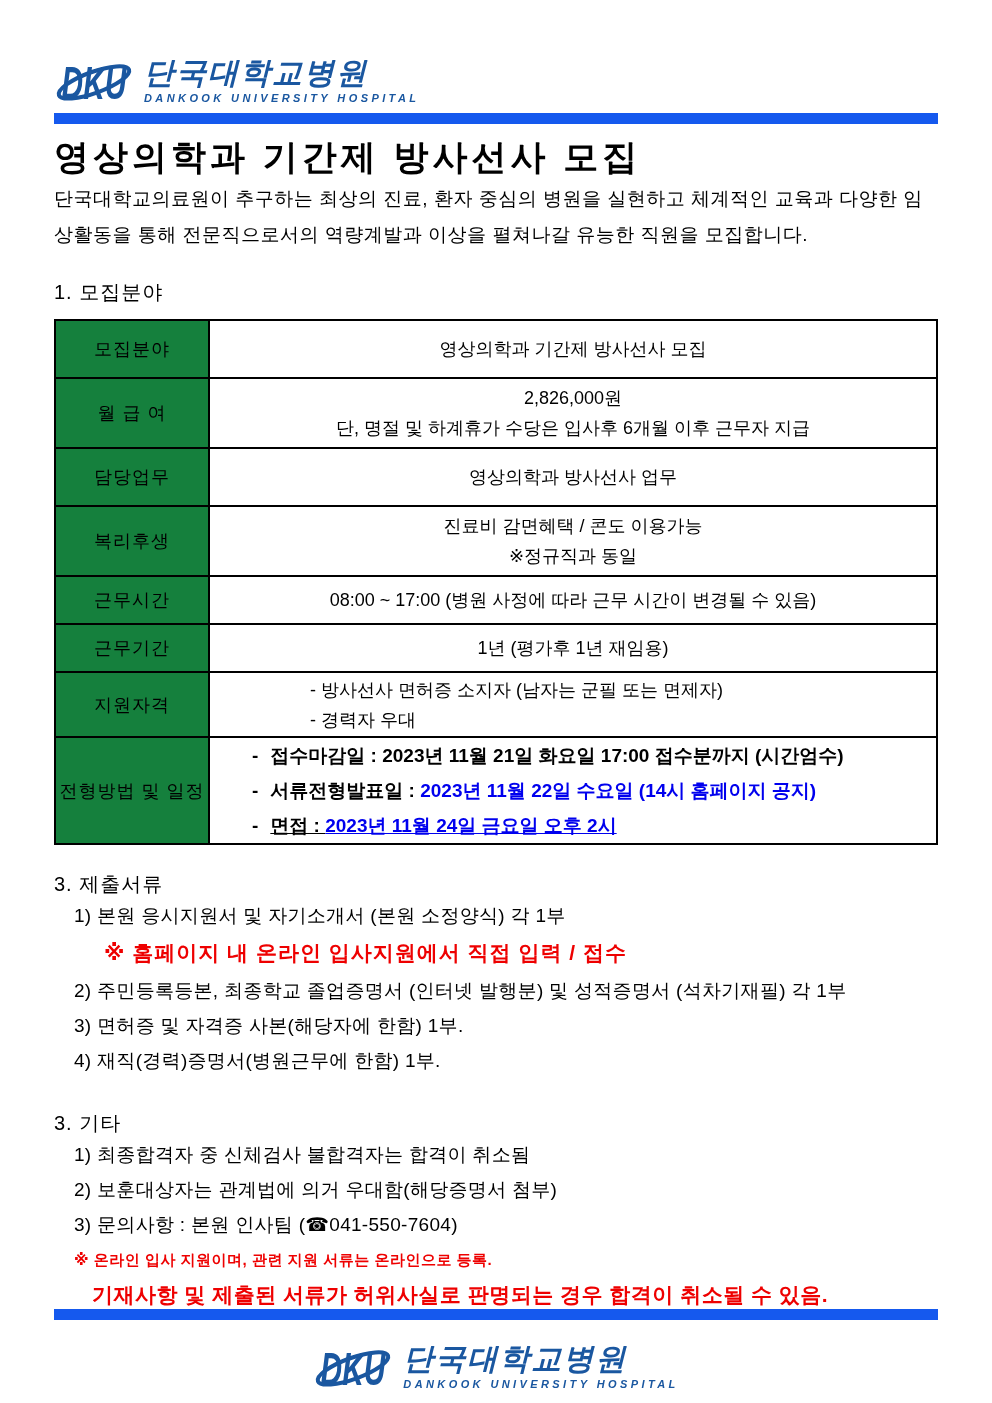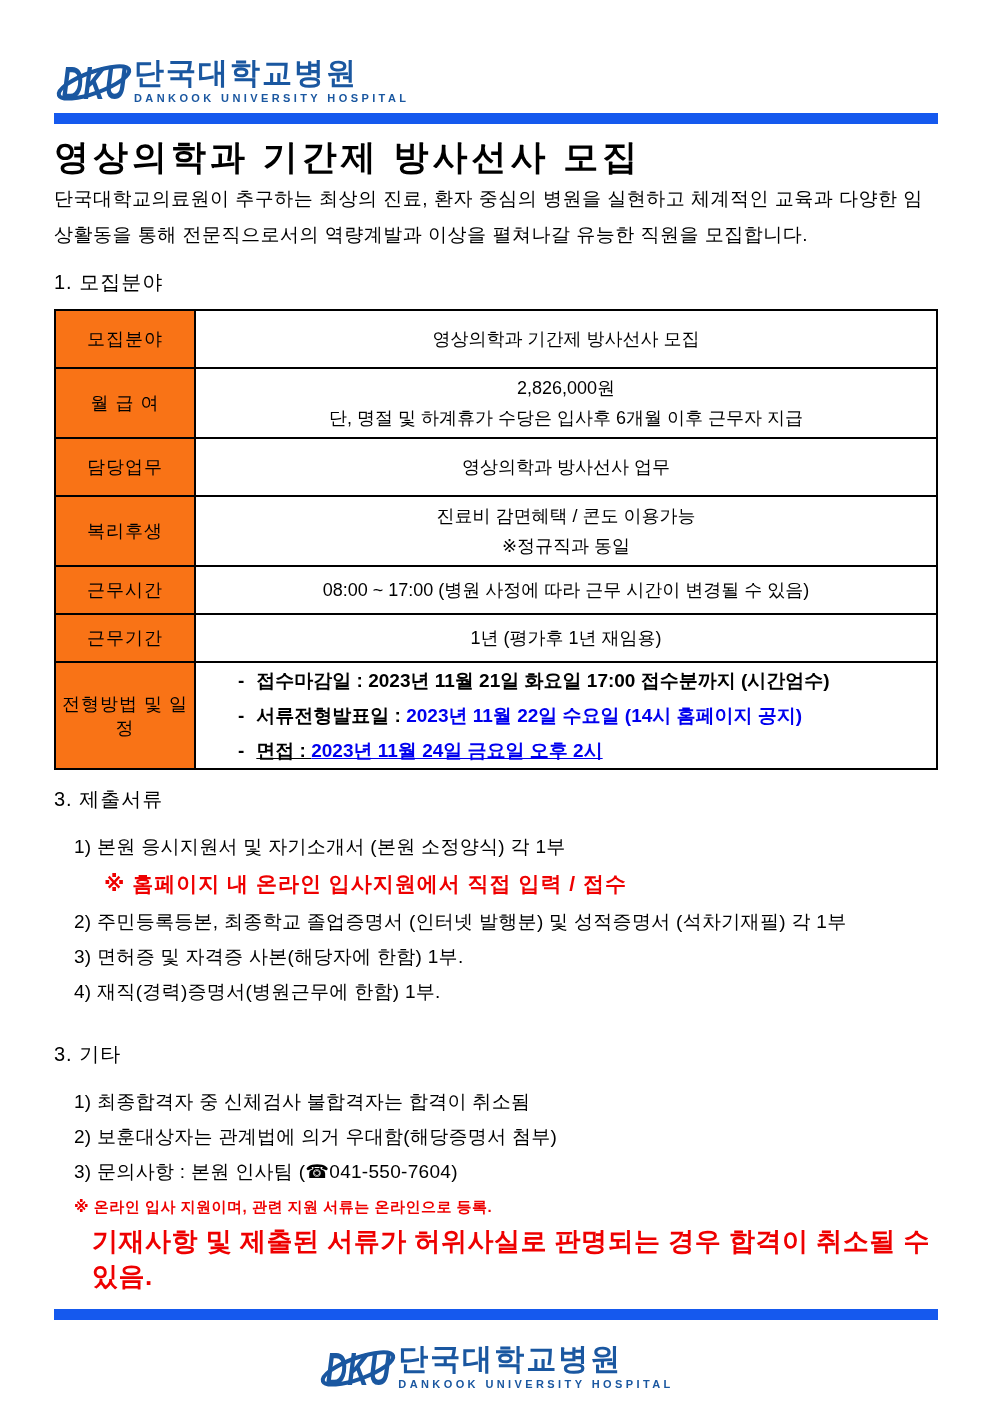--- a/index.html
+++ b/index.html
@@ -13,7 +13,7 @@
   
   .logo-row { display:flex; align-items:center; }
   .dku-mark { width:80px; height:60px; flex:0 0 auto; }
-  .logo-text { margin-left:0; }
+  .logo-text { margin-left:10px;font-style:italic; }
   .logo-ko { font-size:30px; font-weight:bold; color:#1A57A0; letter-spacing:2px; line-height:32px; }
   .logo-en { font-size:11px; font-weight:bold; color:#1A57A0; letter-spacing:3.4px; margin-top:3px; }
   .blue-bar { height:11px; background:#1559EE; margin-top:3px; }

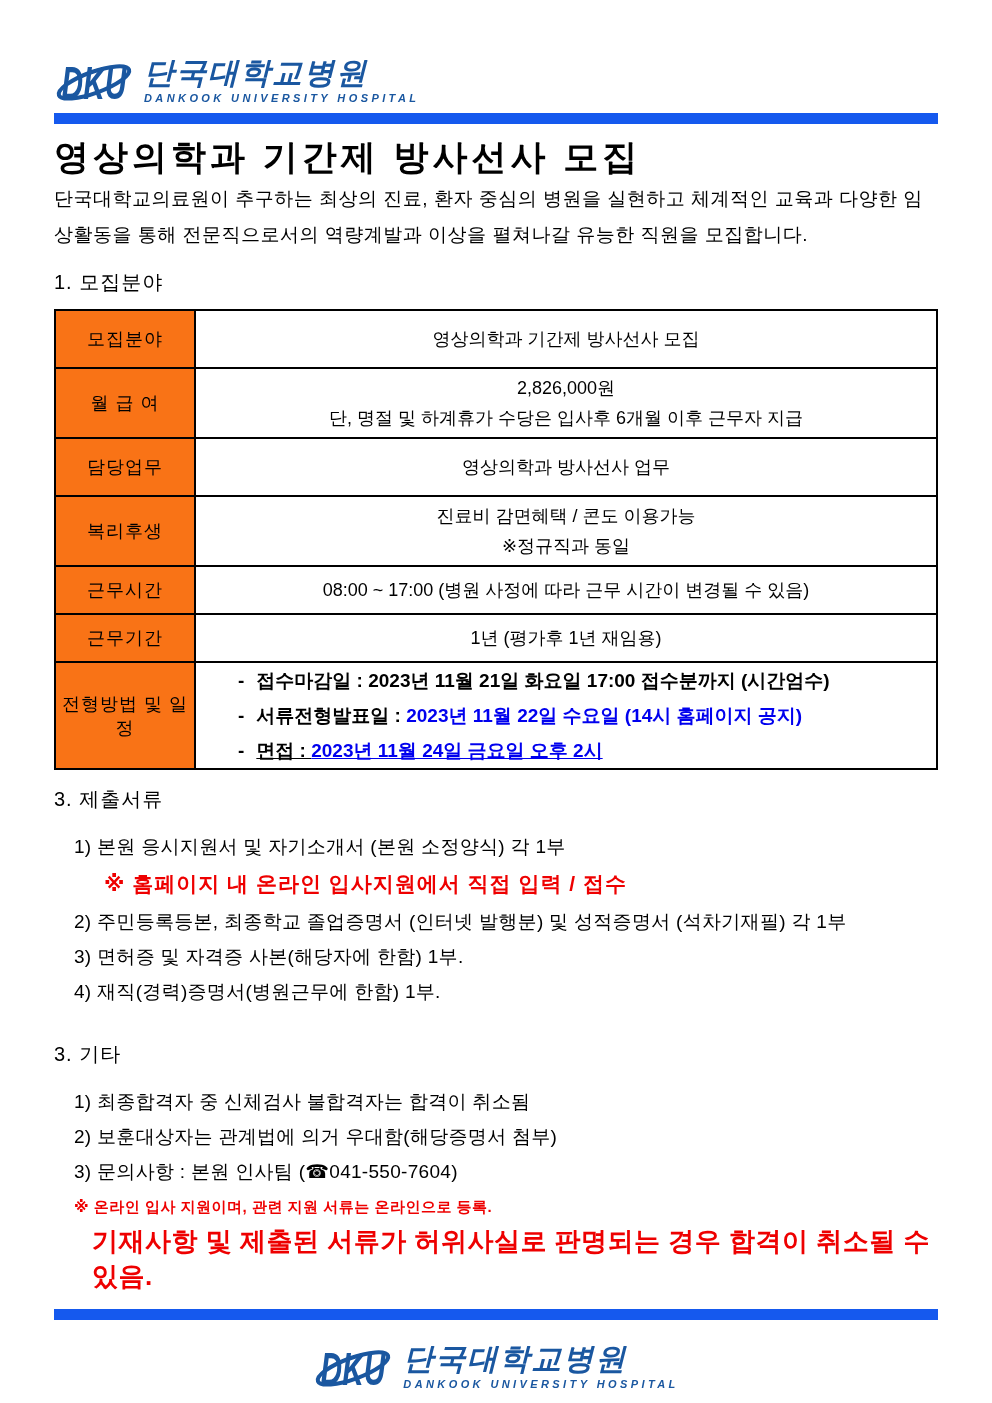--- a/index.html
+++ b/index.html
@@ -23,7 +23,7 @@
   .intro { margin-top:0; font-size:19px; line-height:36px; letter-spacing:0.5px; }
 
   
-  .sec-heading { font-size:20px; margin-top:16px; letter-spacing:1px; }
+  .sec-heading { font-size:20px; margin-top:26px; letter-spacing:1px; }
 
   
   table.recruit { border-collapse:collapse; width:100%; margin-top:13px; }

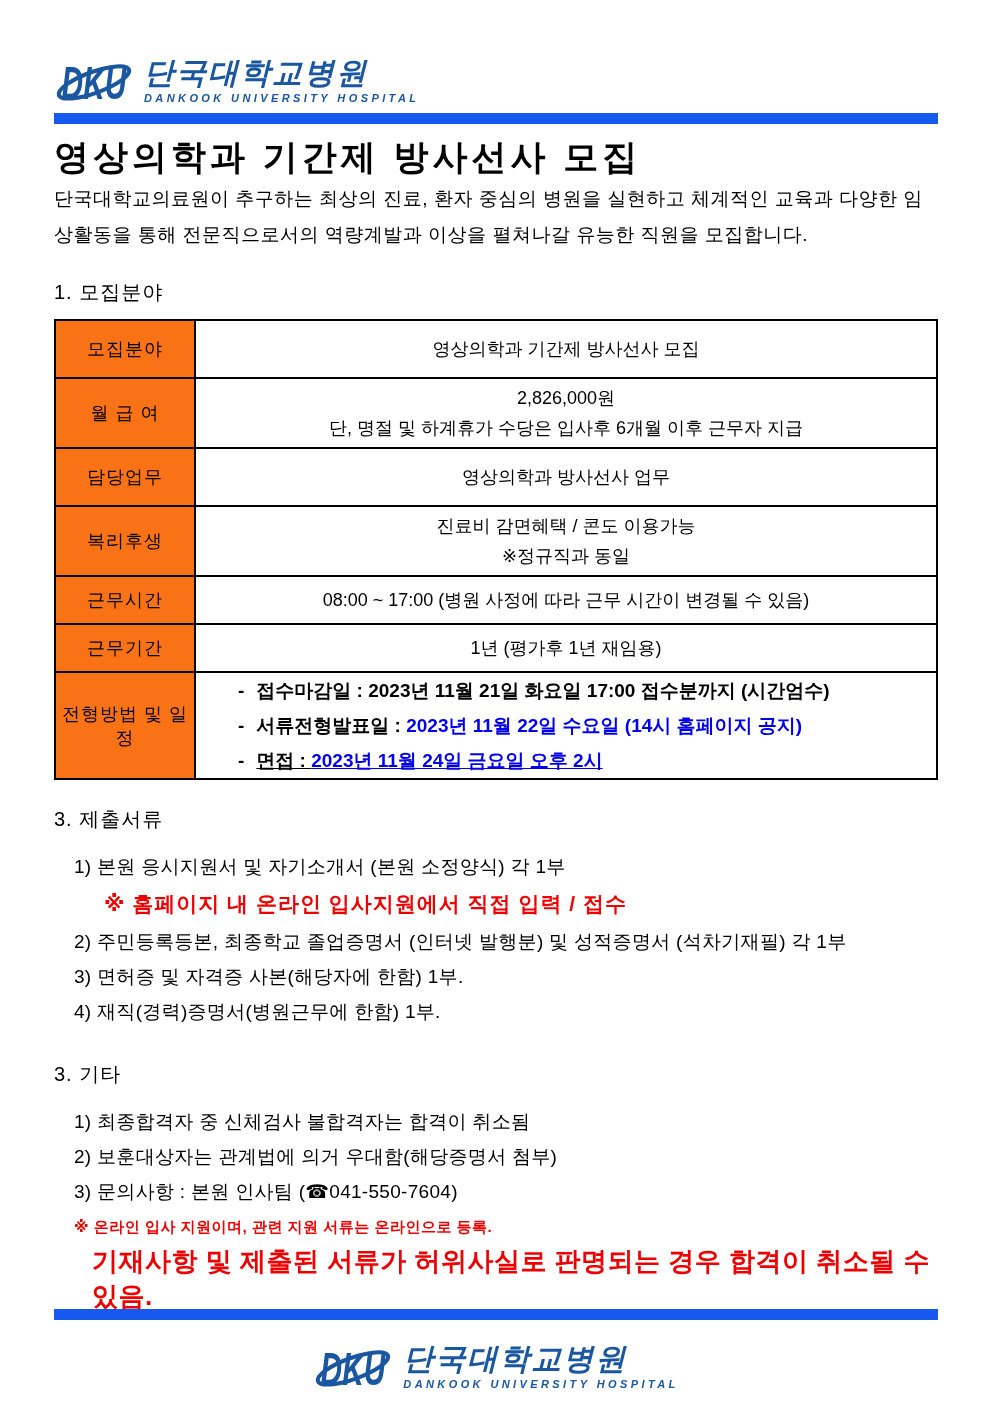--- a/index.html
+++ b/index.html
@@ -28,7 +28,7 @@
   
   table.recruit { border-collapse:collapse; width:100%; margin-top:13px; }
   table.recruit td { border:2px solid #000; font-size:18px; }
-  td.lbl { background:#f97316; width:140px; text-align:center; letter-spacing:1px; }
+  td.lbl { background:#15803d; width:154px; text-align:center; letter-spacing:1px; }
   td.val { text-align:center; line-height:30px; }
   td.val.left { text-align:left; padding-left:100px; }
   td.val.sched { text-align:left; padding-left:42px; font-weight:bold; font-size:19px; line-height:35px; }

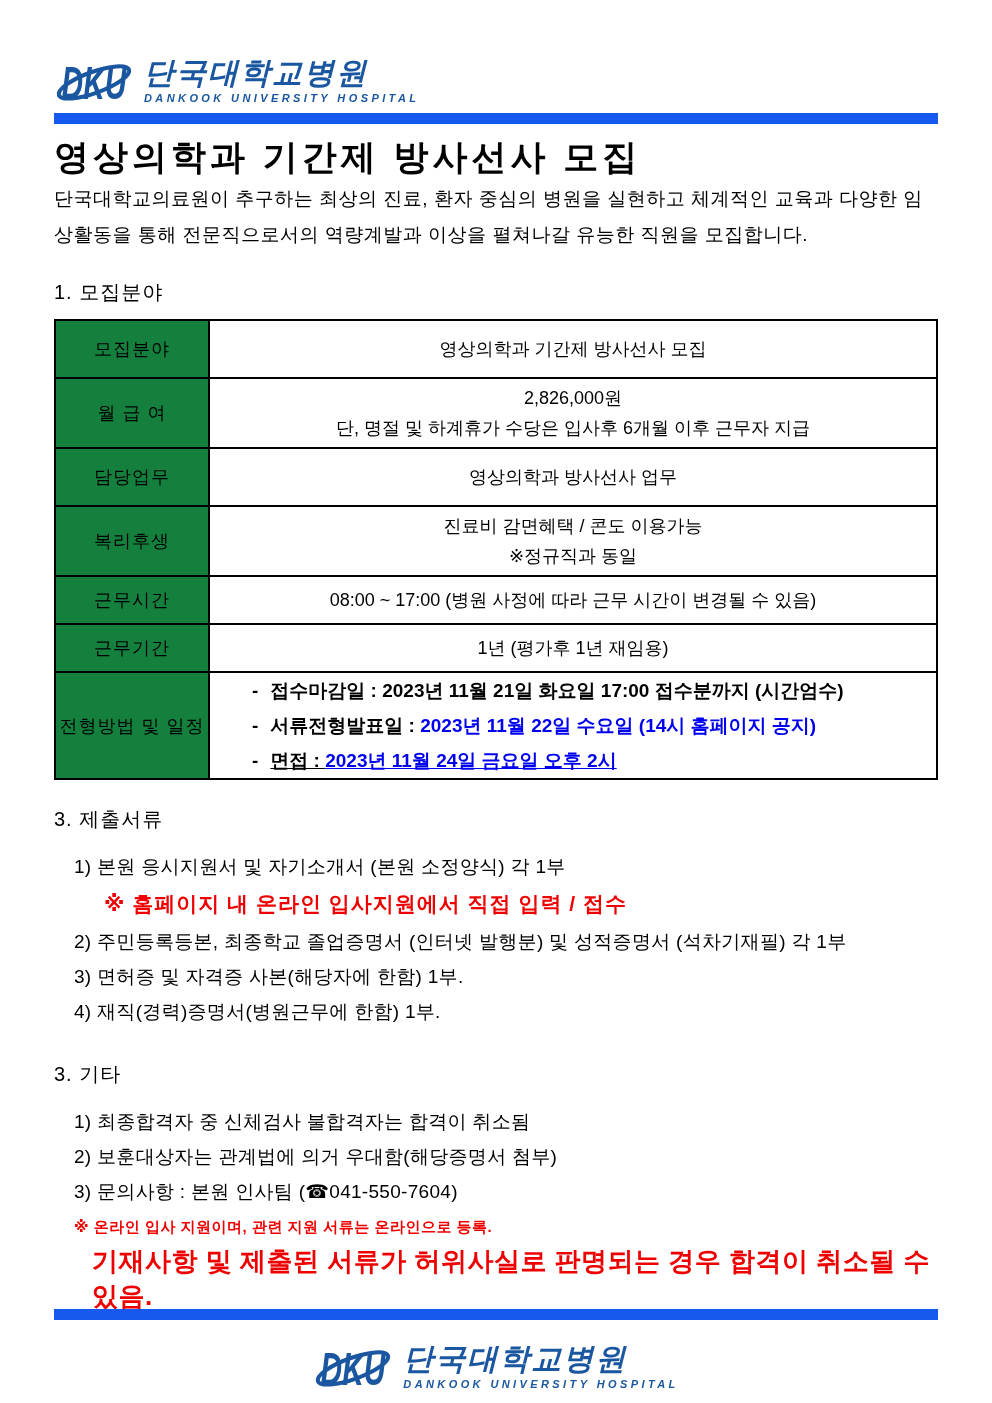--- a/index.html
+++ b/index.html
@@ -104,6 +104,13 @@
       <td class="val">1년 (평가후 1년 재임용)</td>
     </tr>
     <tr>
+      <td class="lbl h65">지원자격</td>
+      <td class="val left">
+        <div>- 방사선사 면허증 소지자 (남자는 군필 또는 면제자)</div>
+        <div>- 경력자 우대</div>
+      </td>
+    </tr>
+    <tr>
       <td class="lbl h107">전형방법 및 일정</td>
       <td class="val sched">
         <div><span class="dash">-</span><span class="red">접수마감일 : 2023년 11월 21일 화요일 17:00 접수분까지 (시간엄수)</span></div>

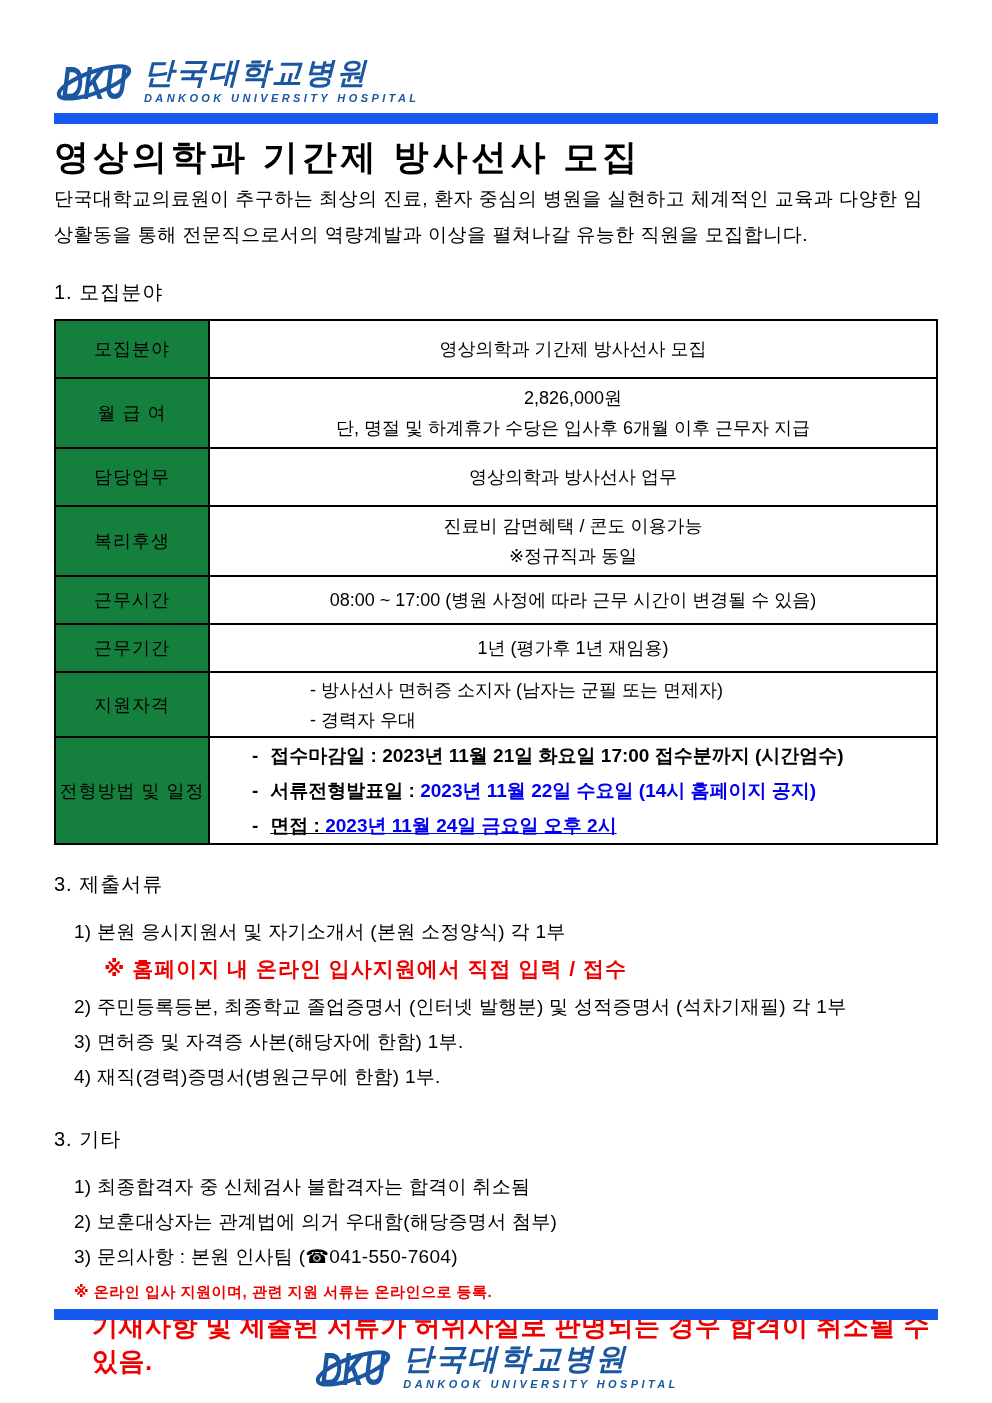--- a/index.html
+++ b/index.html
@@ -39,7 +39,7 @@
   .dash { font-weight:bold; margin-right:12px; }
 
   
-  .list { margin-top:16px; }
+  .list { margin-top:0; }
   .list-item { font-size:19px; line-height:35px; margin-left:20px; letter-spacing:0.3px; }
   .doc-note { font-size:21px; font-weight:bold; color:#EE0000; margin-left:50px; line-height:40px; letter-spacing:1px; }
   .etc-note1 { font-size:15px; font-weight:bold; color:#EE0000; margin-left:20px; line-height:35px; letter-spacing:0.5px; }

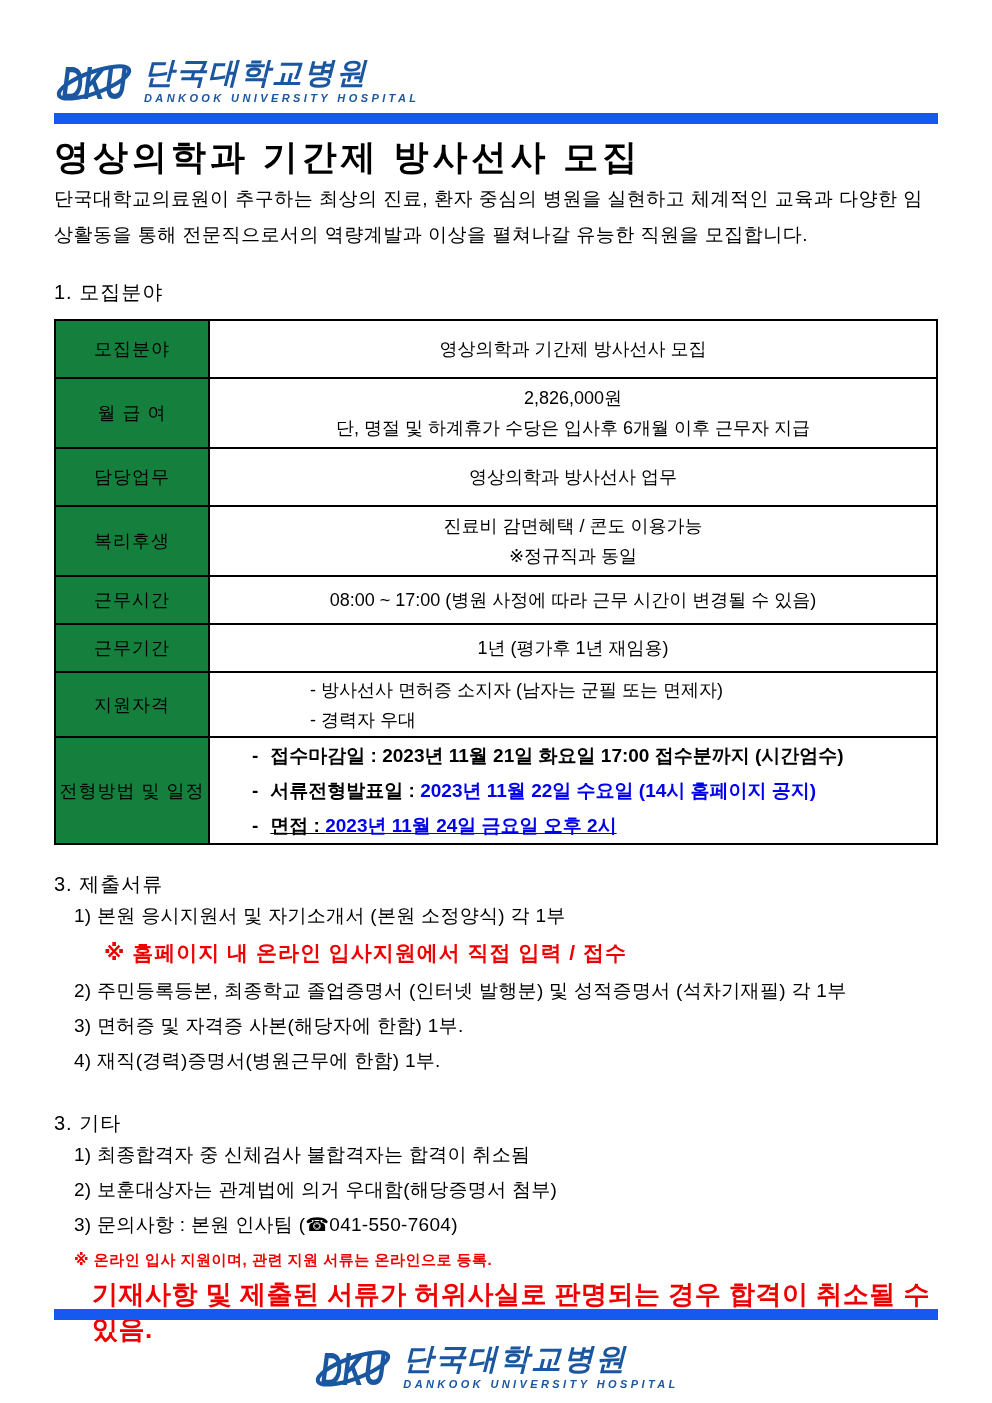--- a/index.html
+++ b/index.html
@@ -43,7 +43,7 @@
   .list-item { font-size:19px; line-height:35px; margin-left:20px; letter-spacing:0.3px; }
   .doc-note { font-size:21px; font-weight:bold; color:#EE0000; margin-left:50px; line-height:40px; letter-spacing:1px; }
   .etc-note1 { font-size:15px; font-weight:bold; color:#EE0000; margin-left:20px; line-height:35px; letter-spacing:0.5px; }
-  .etc-note2 { font-size:26px; font-weight:bold; color:#EE0000; margin-left:38px; line-height:35px; letter-spacing:0.5px; }
+  .etc-note2 { font-size:21px; font-weight:bold; color:#EE0000; margin-left:38px; line-height:35px; letter-spacing:0.5px; }
 
   
   .footer { position:absolute; left:54px; right:54px; top:1306px; }

